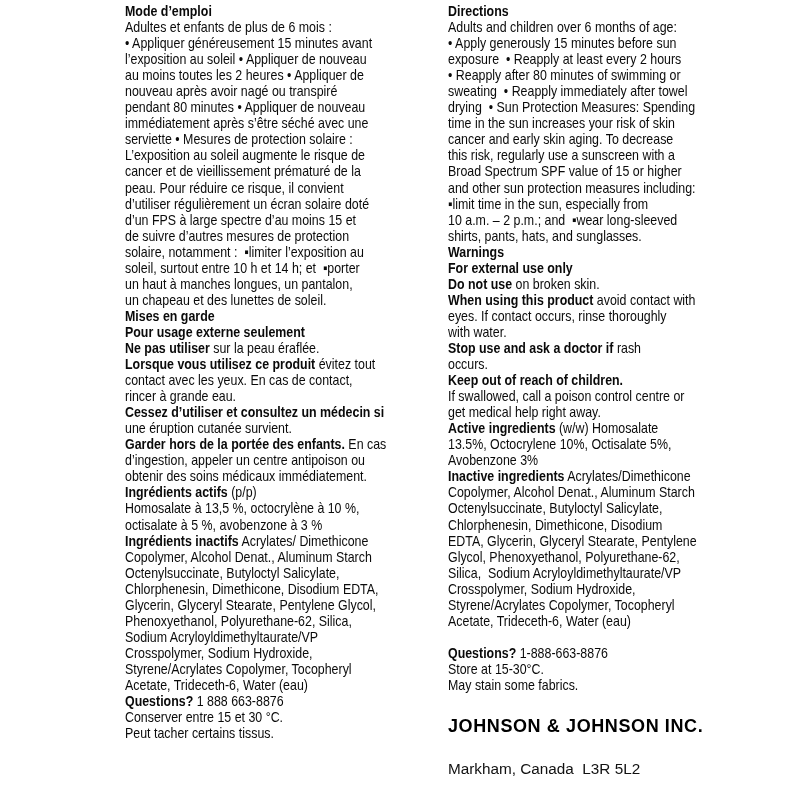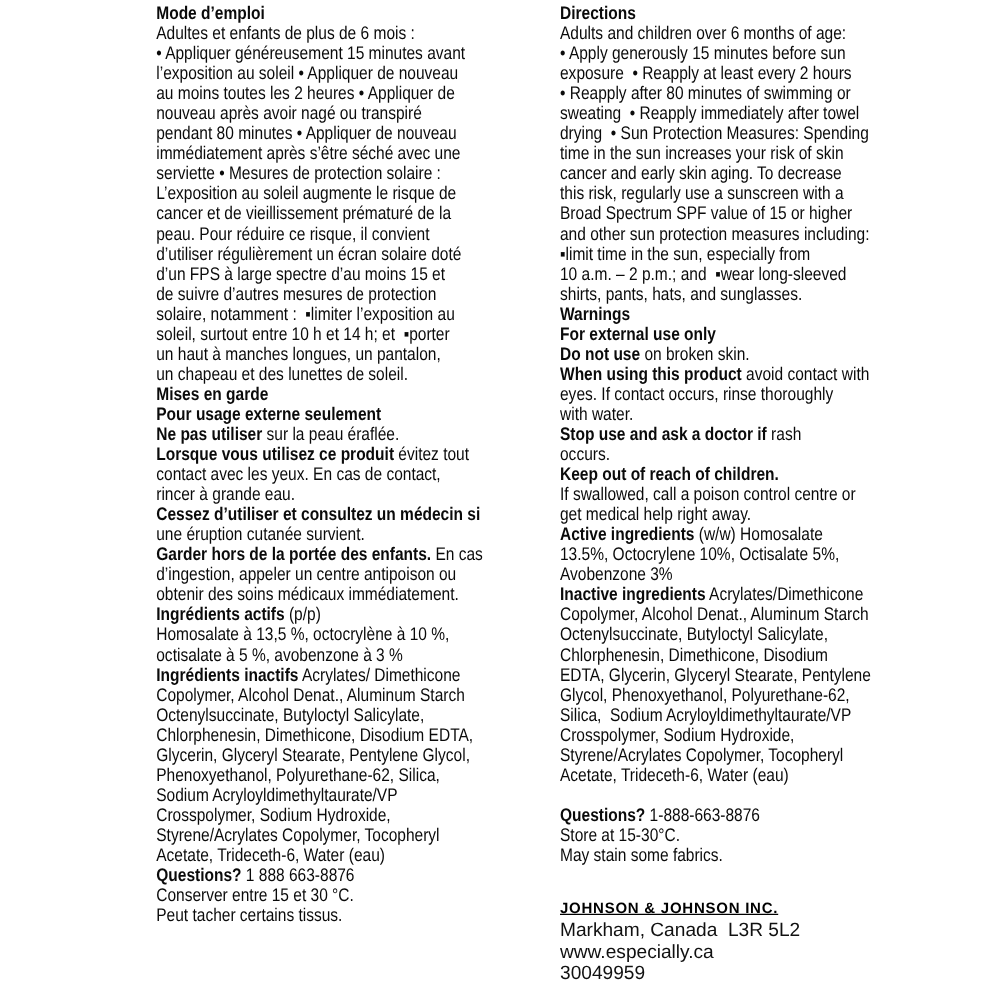--- a/index.html
+++ b/index.html
@@ -33,12 +33,11 @@
   .b { font-weight: bold; }
   .footer { margin-top: 23px; }
   .company {
-    font-size: 12px;
+    font-size: 18px;
     font-weight: bold;
     letter-spacing: 0.6px;
     line-height: 20px;
     white-space: pre;
-    text-decoration: underline;
   }
   .addr {
     font-size: 15.3px;

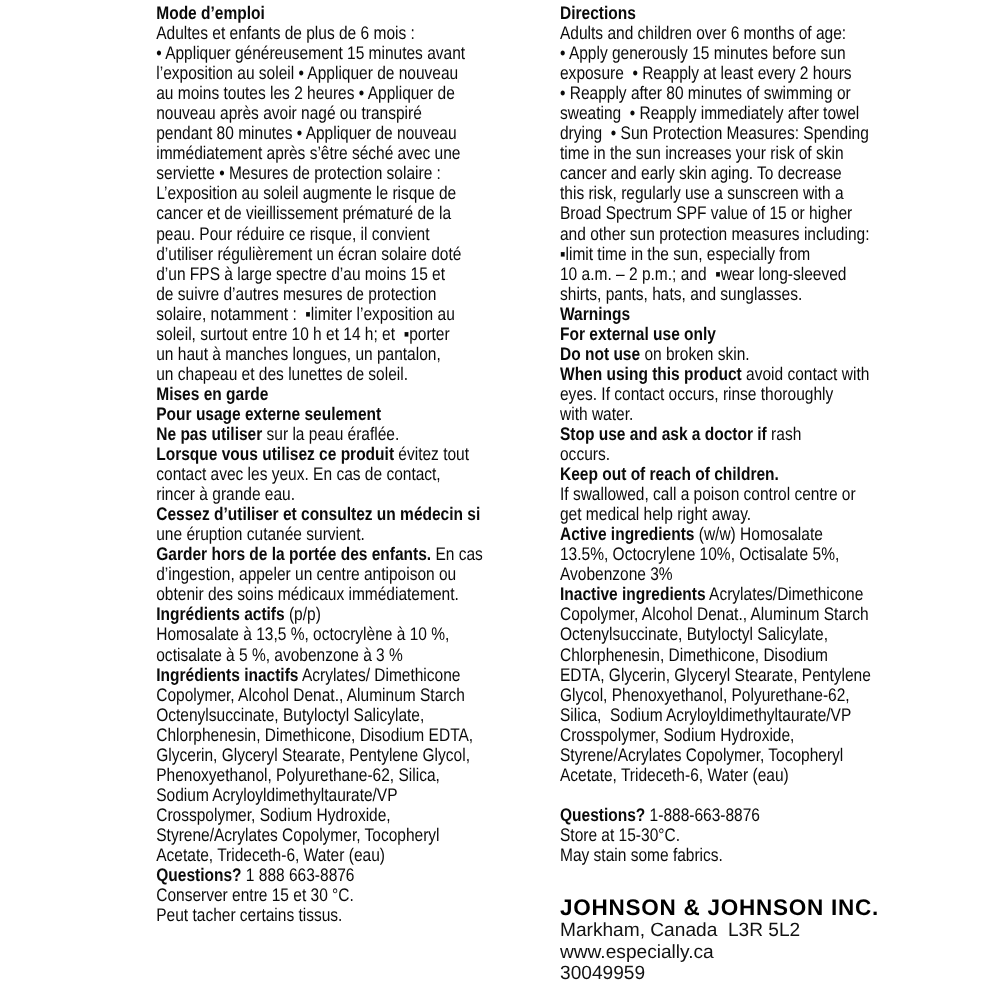--- a/index.html
+++ b/index.html
@@ -44,6 +44,7 @@
     line-height: 17px;
     white-space: pre;
     color: #111111;
+    margin-top: 24px;
   }
 </style>
 </head>

